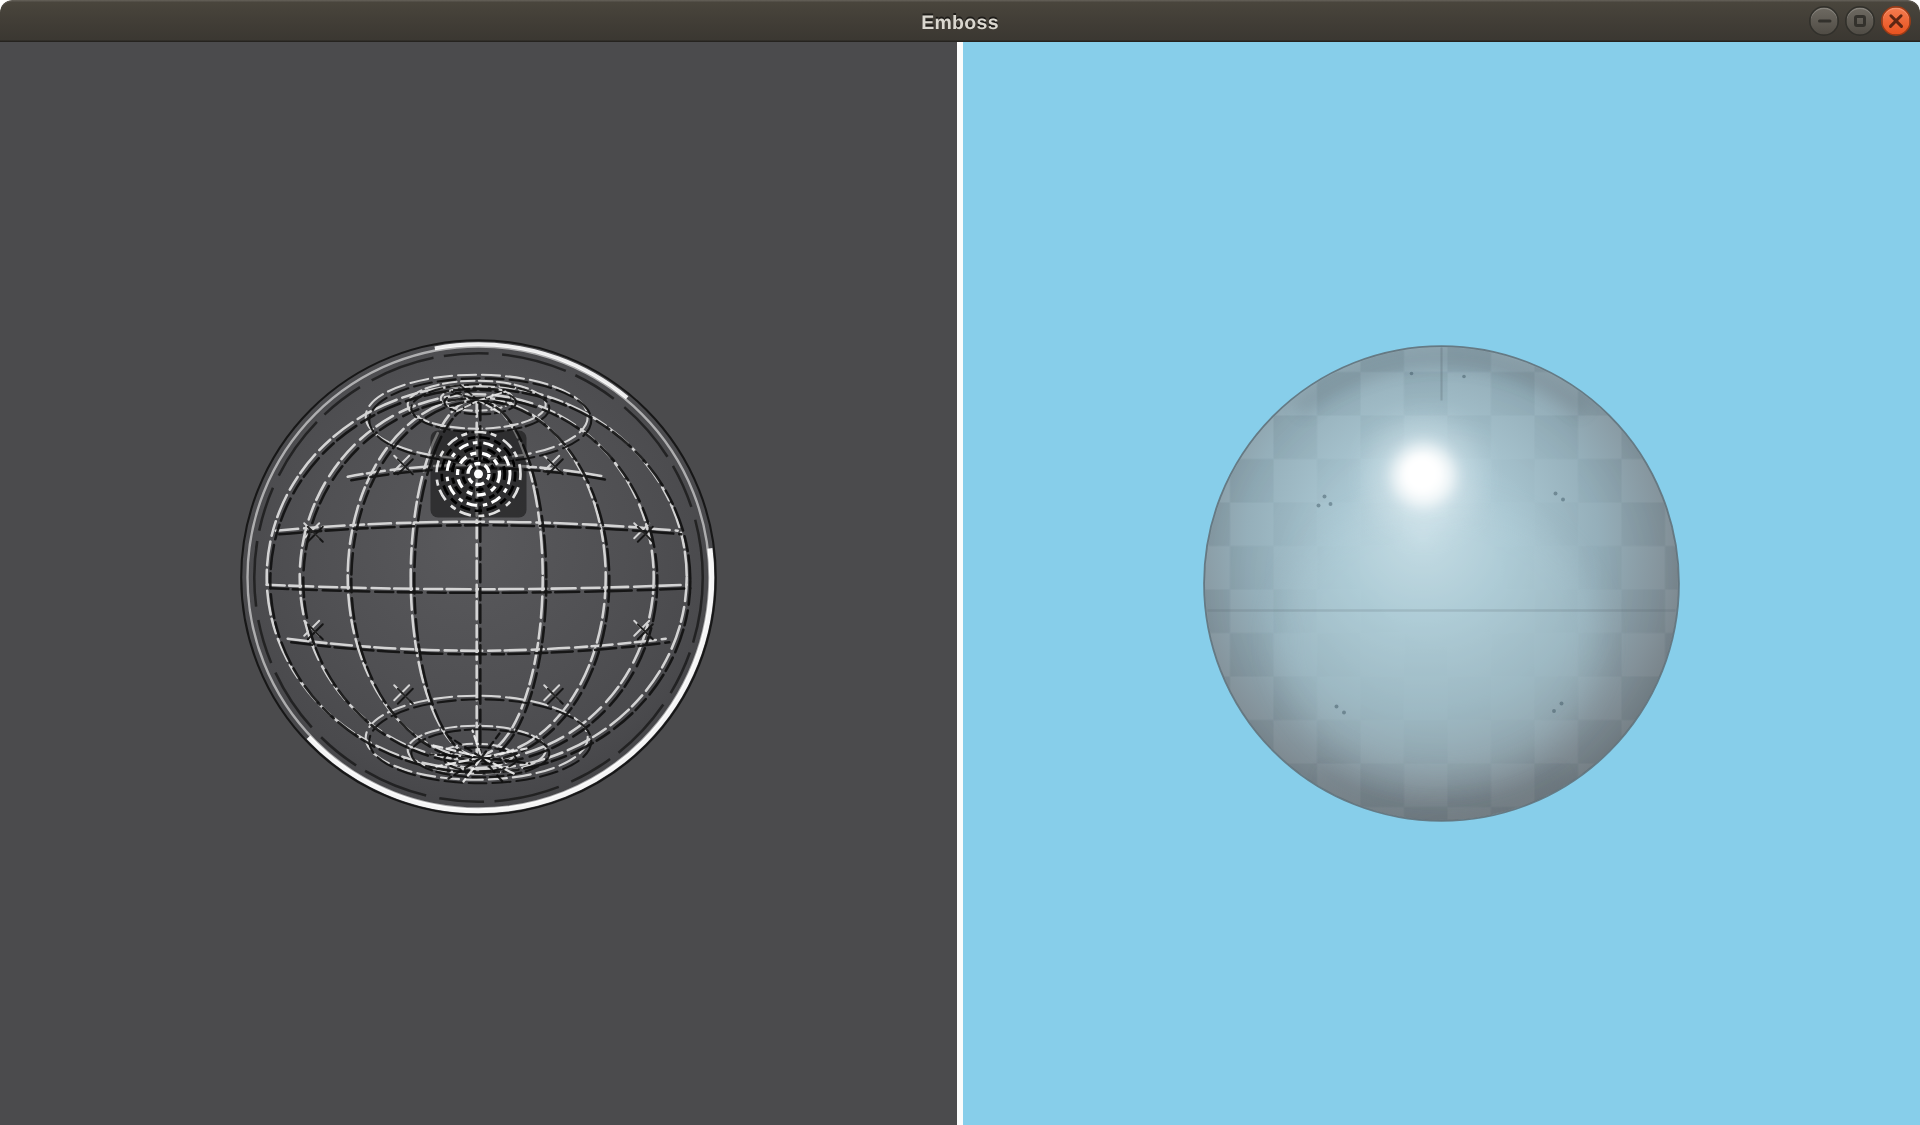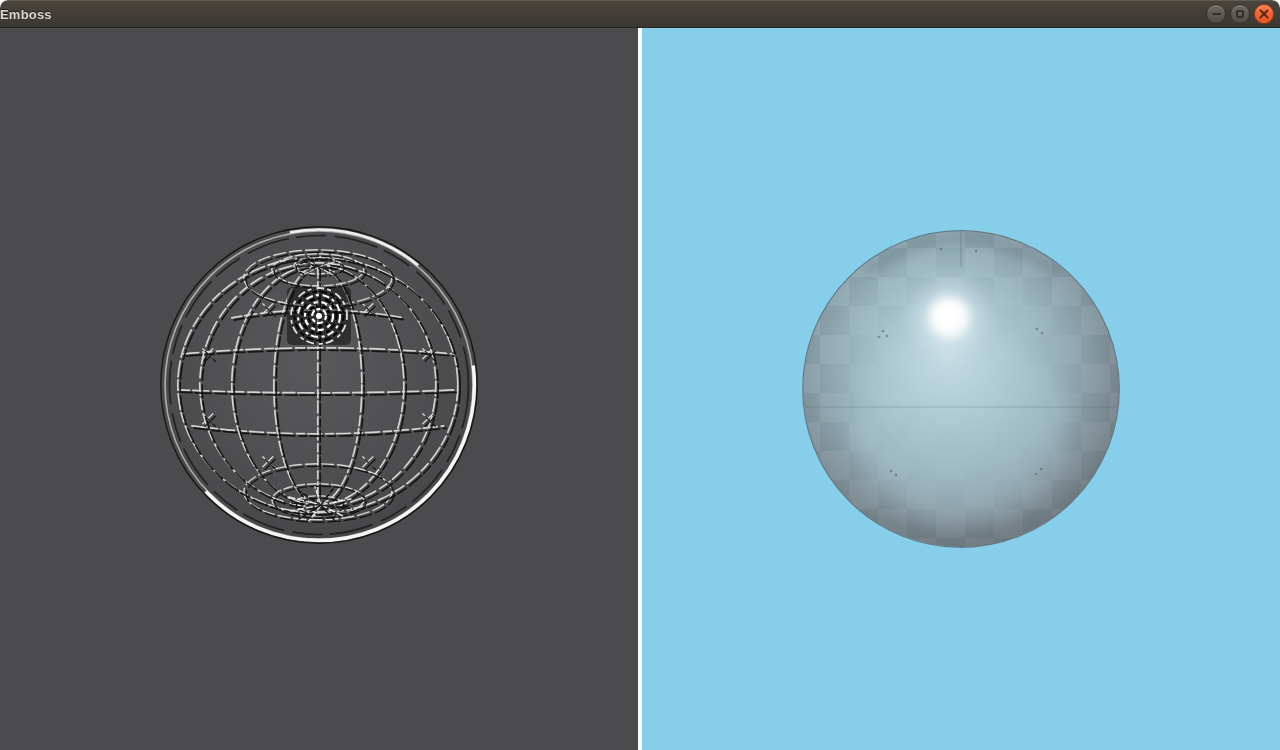--- a/index.html
+++ b/index.html
@@ -12,7 +12,7 @@
     height:28px;flex:0 0 28px;position:relative;
     background:linear-gradient(180deg,var(--titlebar-top,#4a463d) 0%,var(--titlebar-mid,#413d36) 55%,var(--titlebar-bottom,#3a3731) 100%);
     box-shadow:inset 0 1px 0 rgba(255,255,255,.12), inset 0 -1px 0 rgba(0,0,0,.35);
-    display:flex;align-items:center;
+    display:flex;align-items:center;justify-content:center;
     border-radius:8px 8px 0 0;
   }
   .title{

